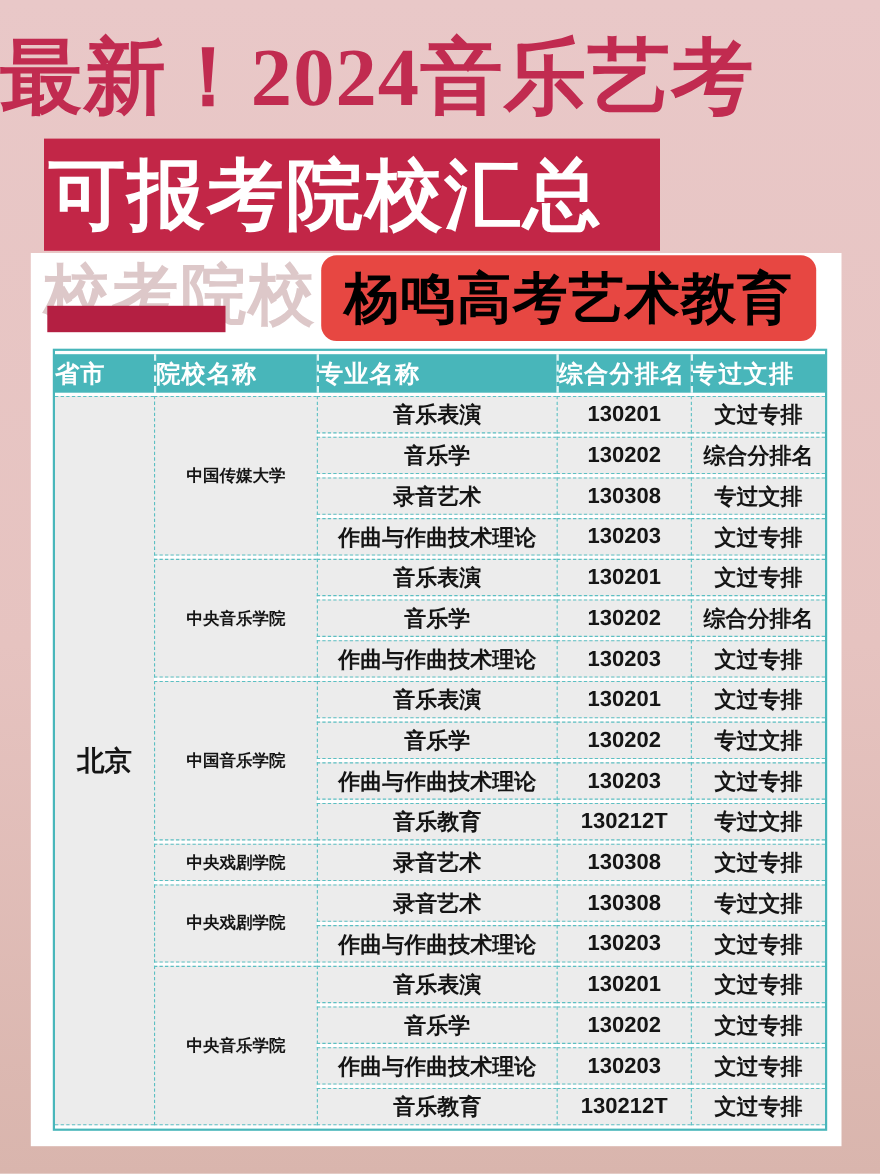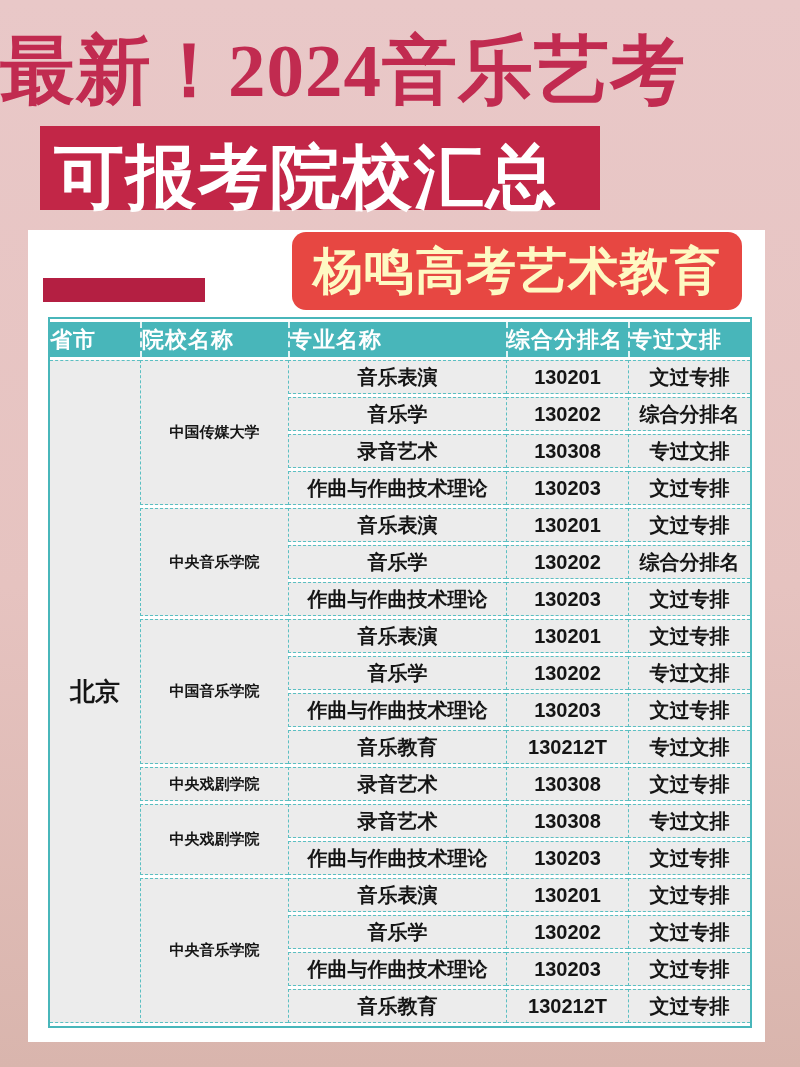--- a/index.html
+++ b/index.html
@@ -17,10 +17,10 @@
     color:#c12b50; letter-spacing:1px; white-space:nowrap;
   }
   .subtitle-banner {
-    position:absolute; left:40px; top:126px; width:560px; height:84px;
+    position:absolute; left:40px; top:126px; width:560px; height:102px;
     background:#c22647; color:#ffffff;
     font-weight:bold; font-size:70px; line-height:102px;
-    padding-left:14px; letter-spacing:2px; white-space:nowrap;
+    padding-left:4px; letter-spacing:2px; white-space:nowrap;
   }
   .content-panel {
     position:absolute; left:28px; top:230px; width:737px; height:812px;

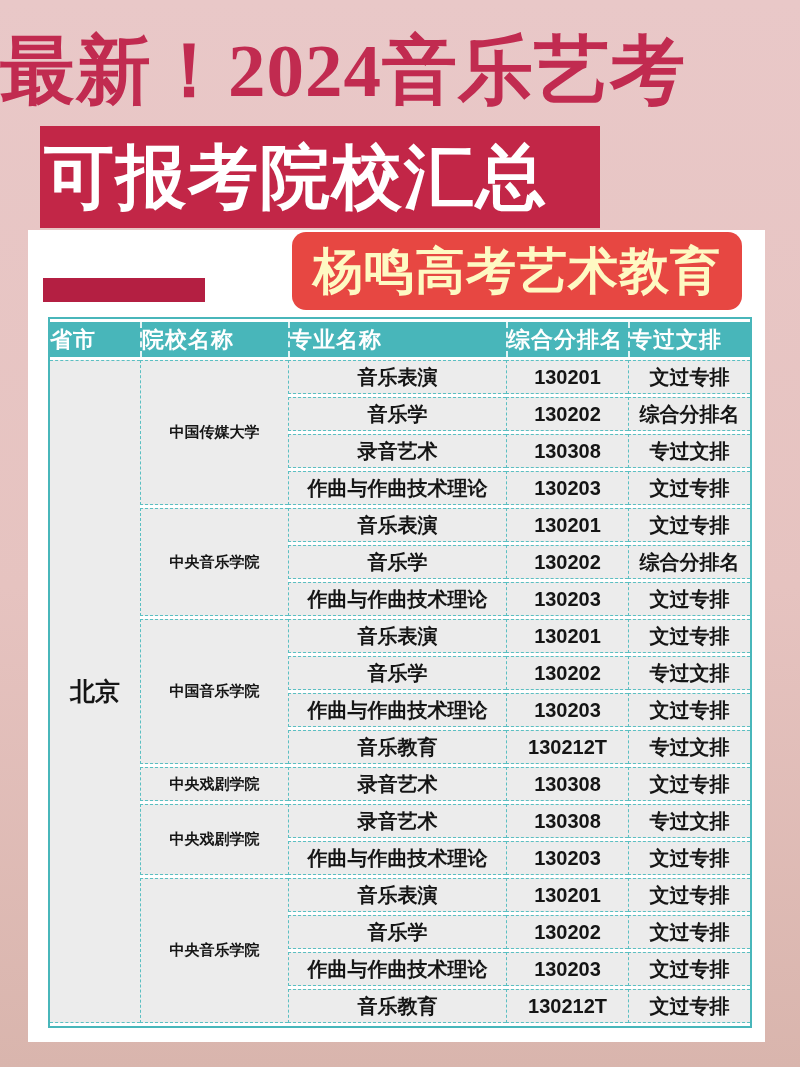--- a/index.html
+++ b/index.html
@@ -79,6 +79,7 @@
   </div>
 
   <div class="content-panel">
+    <span class="watermark-text">校考院校</span>
     <span class="watermark-bar"></span>
     <div class="brand-badge">杨鸣高考艺术教育</div>
 

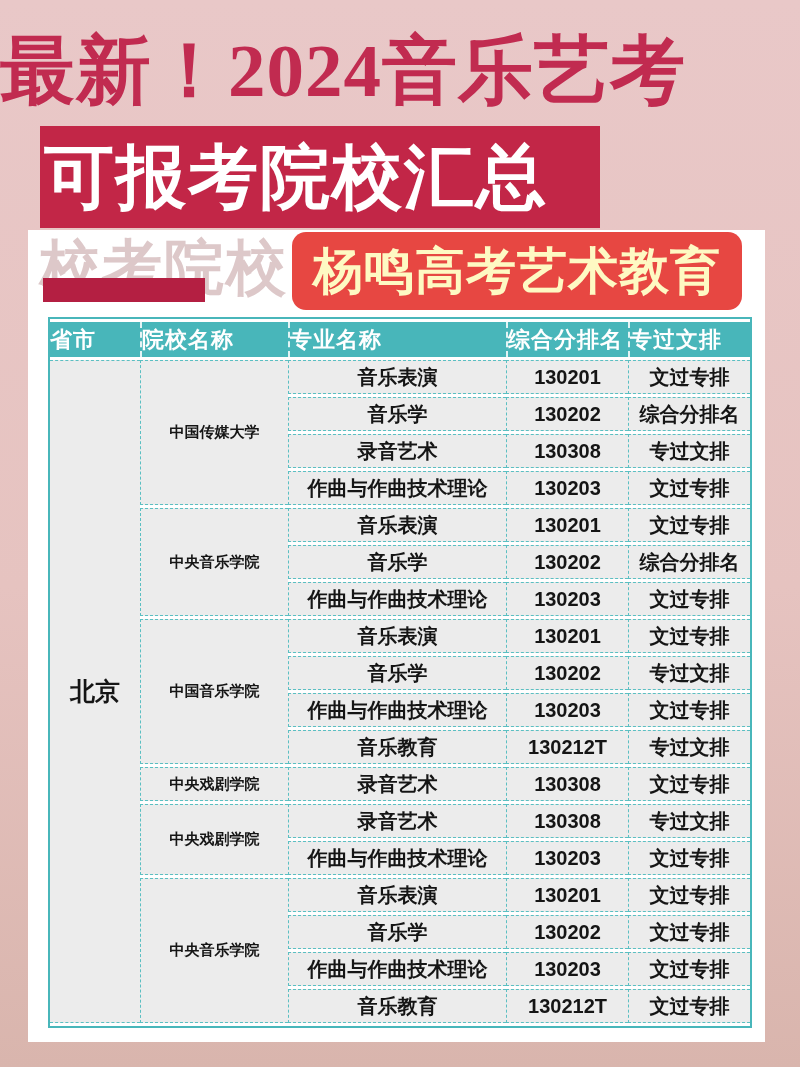--- a/index.html
+++ b/index.html
@@ -38,7 +38,7 @@
   .brand-badge {
     position:absolute; left:264px; top:2px; width:450px; height:78px;
     background:#e74742; border-radius:14px; z-index:3;
-    color:#fef9c3; font-weight:bold; font-size:50px;
+    color:#000000; font-weight:bold; font-size:50px;
     display:flex; align-items:center; justify-content:center;
     letter-spacing:1px; white-space:nowrap;
   }

